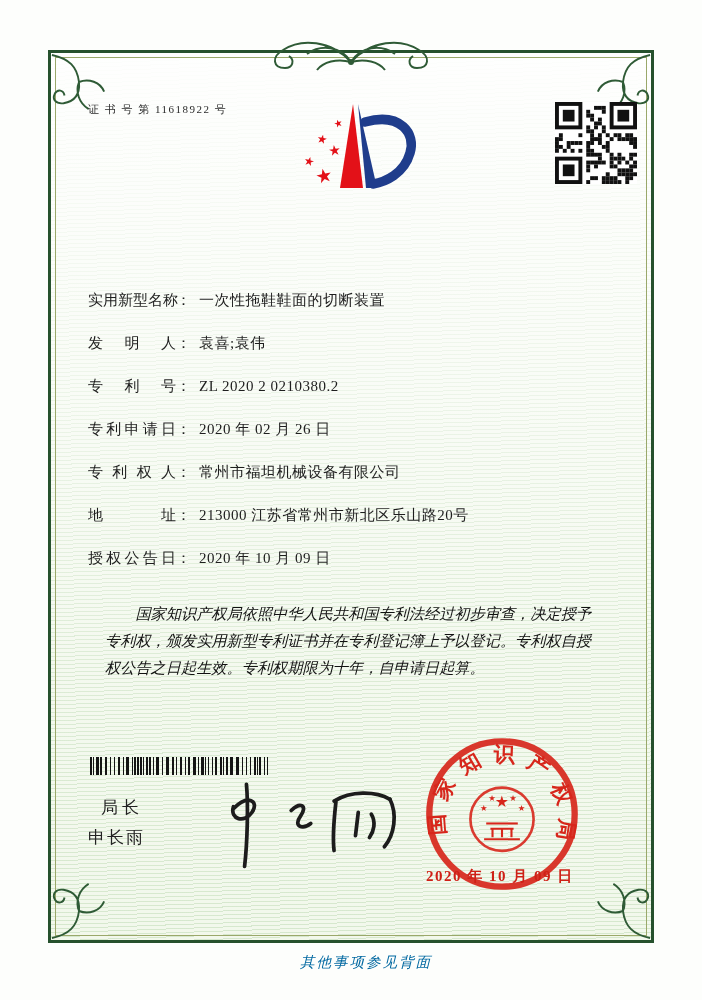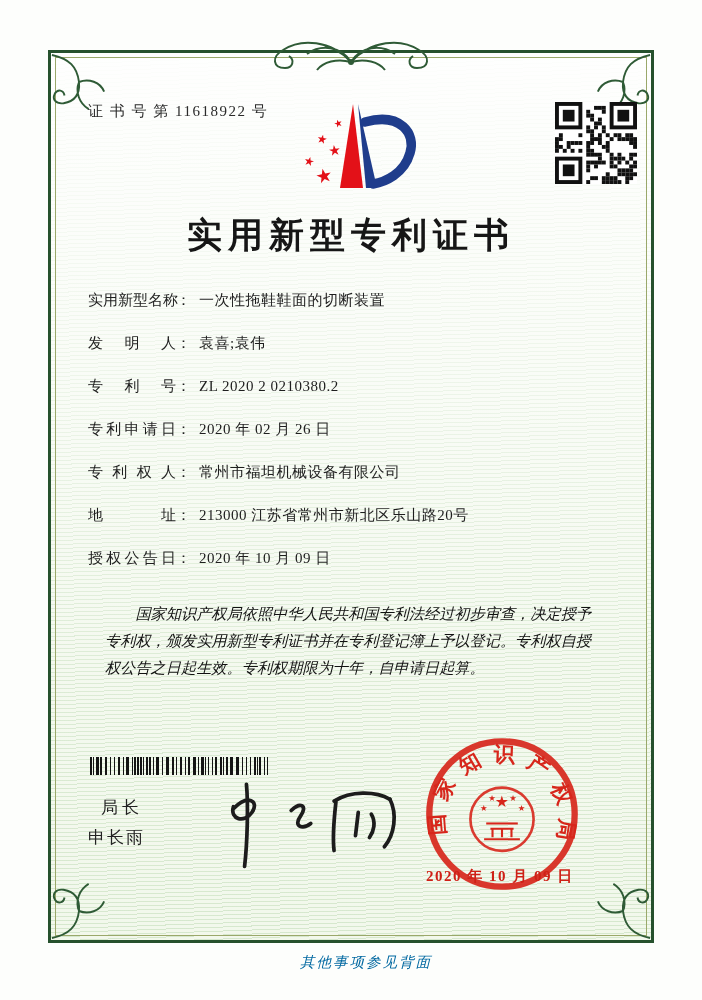--- a/index.html
+++ b/index.html
@@ -16,7 +16,7 @@
   .frame-inner{position:absolute;left:55px;top:57px;width:592px;height:879px;
       border:1px solid #9aa86a;box-sizing:border-box;}
   .ornament{position:absolute;pointer-events:none;}
-  .cert-no{position:absolute;left:88px;top:102px;font-size:15px;letter-spacing:1.5px;color:#2a2a2a;}
+  .cert-no{position:absolute;left:88px;top:102px;font-size:11px;letter-spacing:1.5px;color:#2a2a2a;}
   .logo{position:absolute;left:283px;top:90px;width:142px;height:114px;}
   .qr{position:absolute;left:555px;top:102px;width:82px;height:82px;background:#fff;}
   .title{position:absolute;left:0;top:212px;width:702px;margin:0;text-align:center;

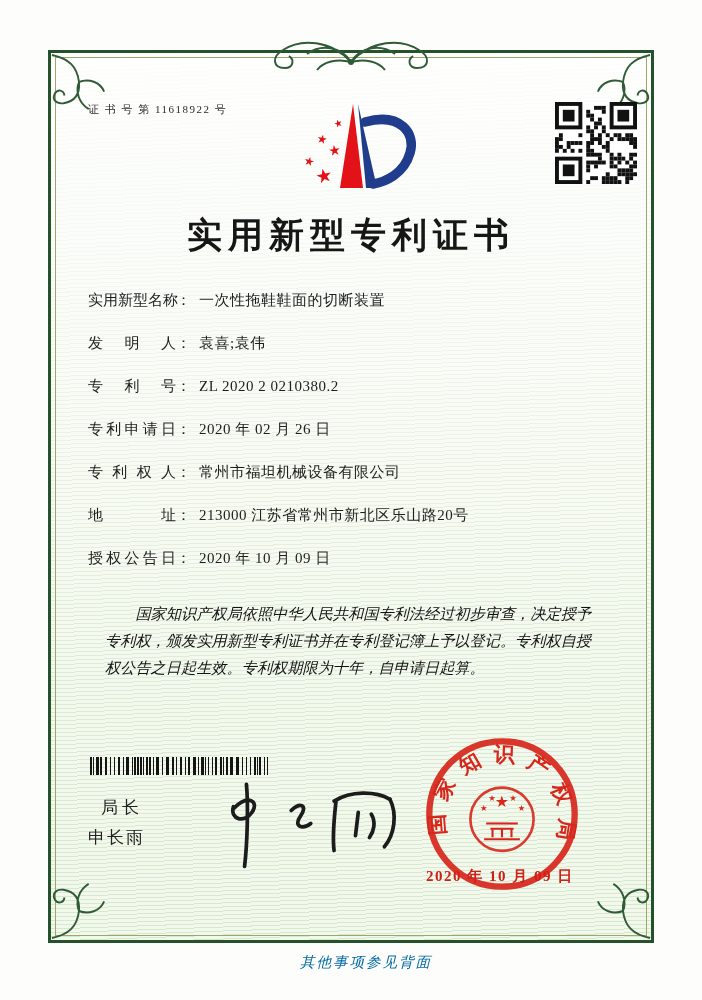--- a/index.html
+++ b/index.html
@@ -216,7 +216,6 @@
       <rect x="7.809523809523809" y="62.476190476190474" width="11.714285714285714" height="11.714285714285714" fill="#111"></rect>
     </svg>
 
-  <h1 class="title">实用新型专利证书</h1>
 
   <div class="fields">
     <div class="frow">

